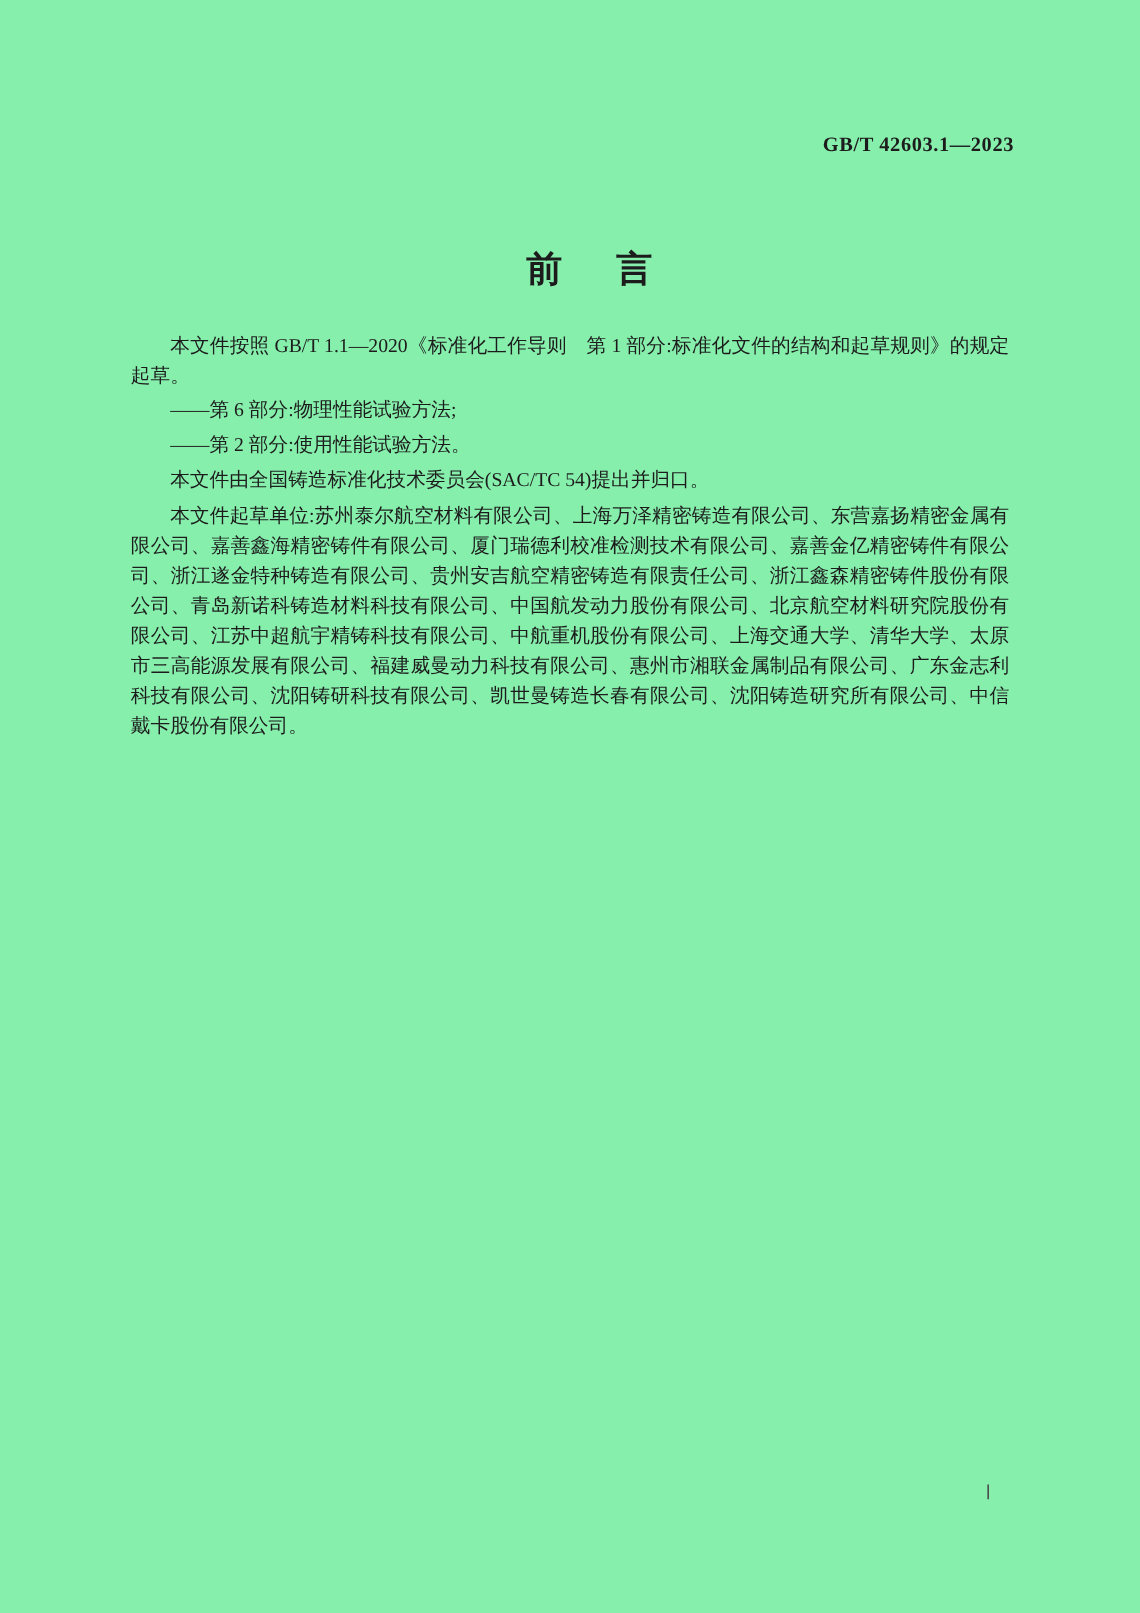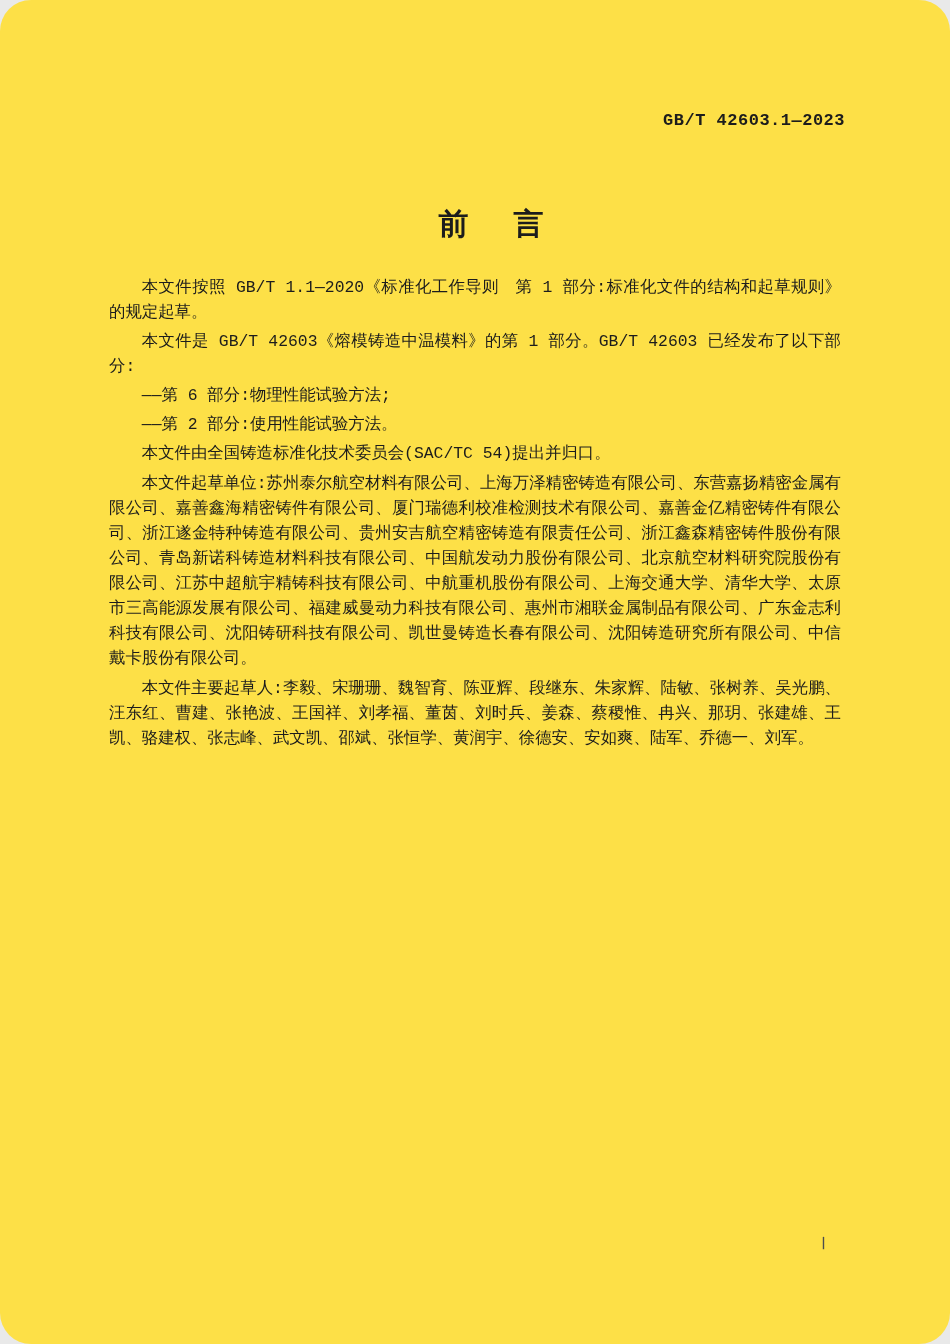--- a/index.html
+++ b/index.html
@@ -7,11 +7,10 @@
     position:relative;
     width:950px;height:1344px;
     margin:0 auto;
-    background:#fde047;
-    font-family:Liberation Mono, monospace;
+    background:#86efac;
+    font-family:Liberation Serif, serif;
     color:#1c1c1c;
     overflow:hidden;
-    border-radius:31px;
   }
   .header-code{
     position:absolute;

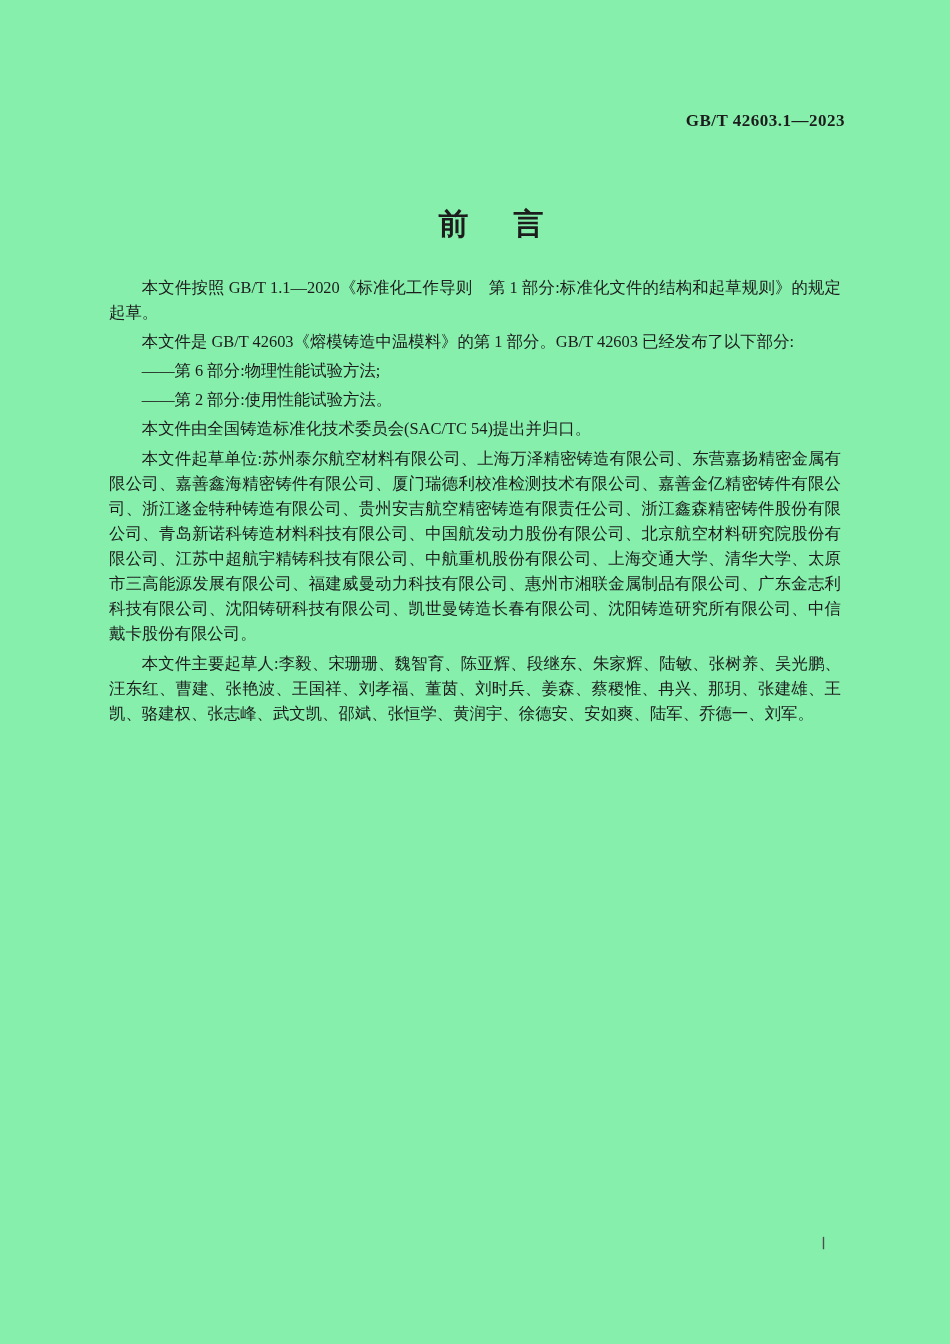--- a/index.html
+++ b/index.html
@@ -61,7 +61,6 @@
 
   <div class="content">
     <p>本文件按照 GB/T 1.1—2020《标准化工作导则　第 1 部分:标准化文件的结构和起草规则》的规定起草。</p>
-    <p>本文件是 GB/T 42603《熔模铸造中温模料》的第 1 部分。GB/T 42603 已经发布了以下部分:</p>
     <p>——第 6 部分:物理性能试验方法;</p>
     <p>——第 2 部分:使用性能试验方法。</p>
     <p>本文件由全国铸造标准化技术委员会(SAC/TC 54)提出并归口。</p>

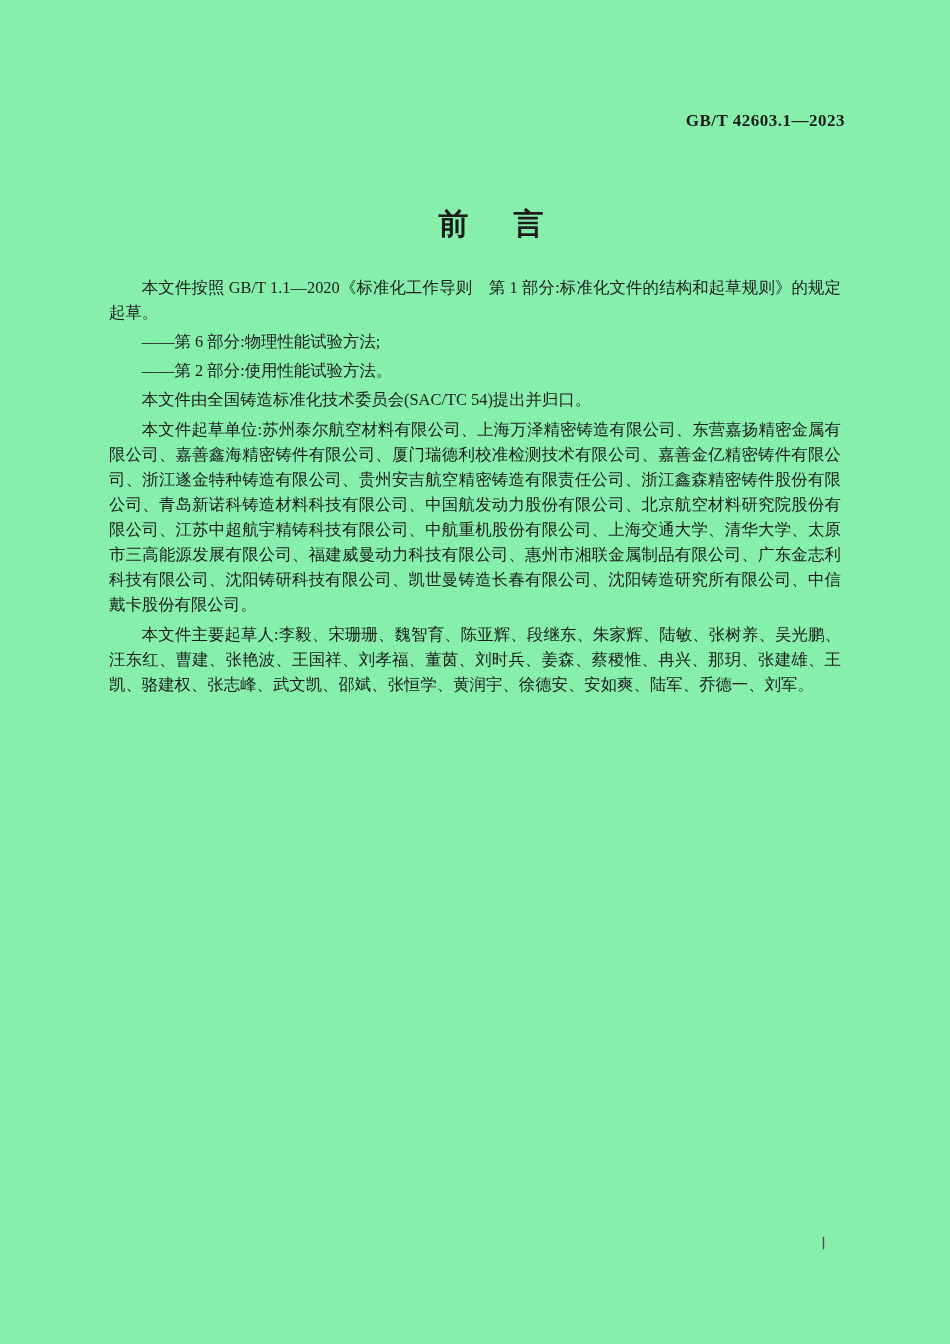--- a/index.html
+++ b/index.html
@@ -65,7 +65,6 @@
     <p>——第 2 部分:使用性能试验方法。</p>
     <p>本文件由全国铸造标准化技术委员会(SAC/TC 54)提出并归口。</p>
     <p class="gap">本文件起草单位:苏州泰尔航空材料有限公司、上海万泽精密铸造有限公司、东营嘉扬精密金属有限公司、嘉善鑫海精密铸件有限公司、厦门瑞德利校准检测技术有限公司、嘉善金亿精密铸件有限公司、浙江遂金特种铸造有限公司、贵州安吉航空精密铸造有限责任公司、浙江鑫森精密铸件股份有限公司、青岛新诺科铸造材料科技有限公司、中国航发动力股份有限公司、北京航空材料研究院股份有限公司、江苏中超航宇精铸科技有限公司、中航重机股份有限公司、上海交通大学、清华大学、太原市三高能源发展有限公司、福建威曼动力科技有限公司、惠州市湘联金属制品有限公司、广东金志利科技有限公司、沈阳铸研科技有限公司、凯世曼铸造长春有限公司、沈阳铸造研究所有限公司、中信戴卡股份有限公司。</p>
-    <p class="gap">本文件主要起草人:李毅、宋珊珊、魏智育、陈亚辉、段继东、朱家辉、陆敏、张树养、吴光鹏、汪东红、曹建、张艳波、王国祥、刘孝福、董茵、刘时兵、姜森、蔡稷惟、冉兴、那玥、张建雄、王凯、骆建权、张志峰、武文凯、邵斌、张恒学、黄润宇、徐德安、安如爽、陆军、乔德一、刘军。</p>
   </div>
 
   <div class="page-num">Ⅰ</div>

